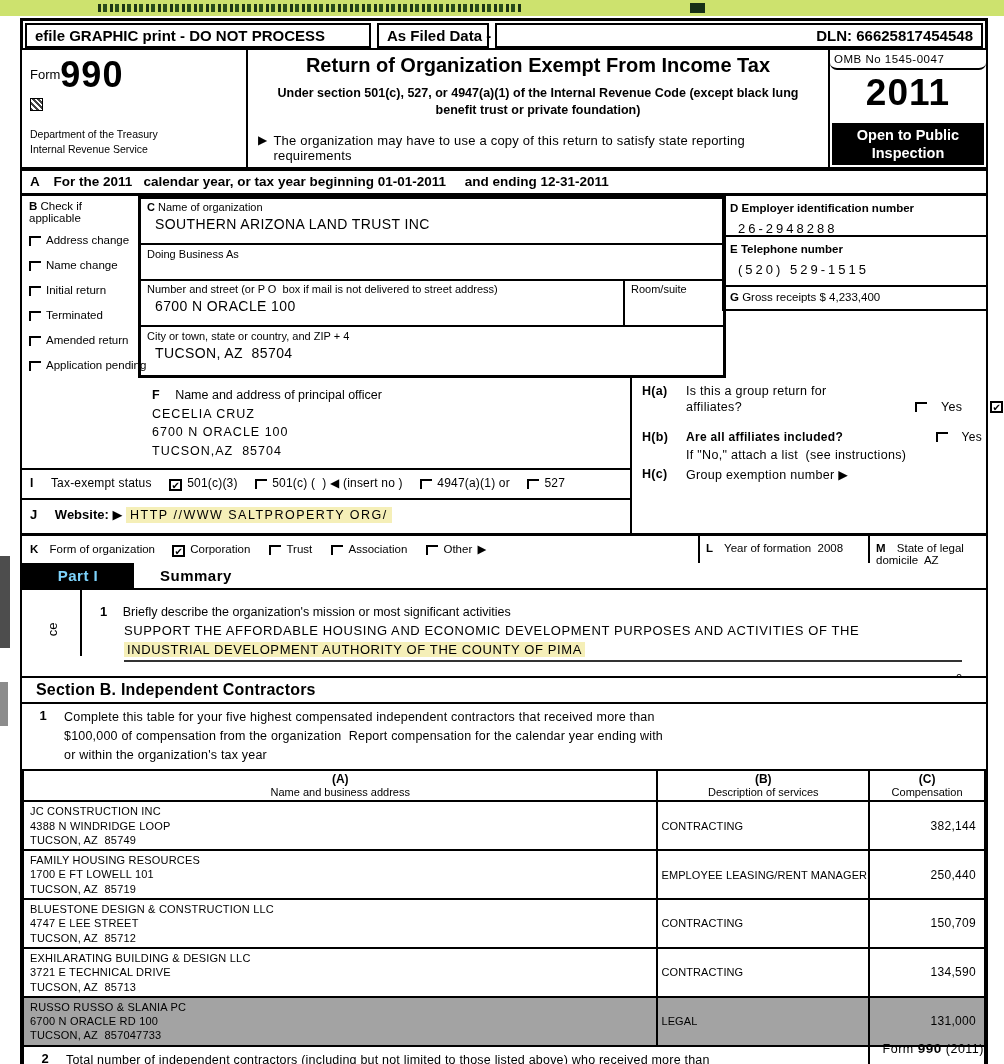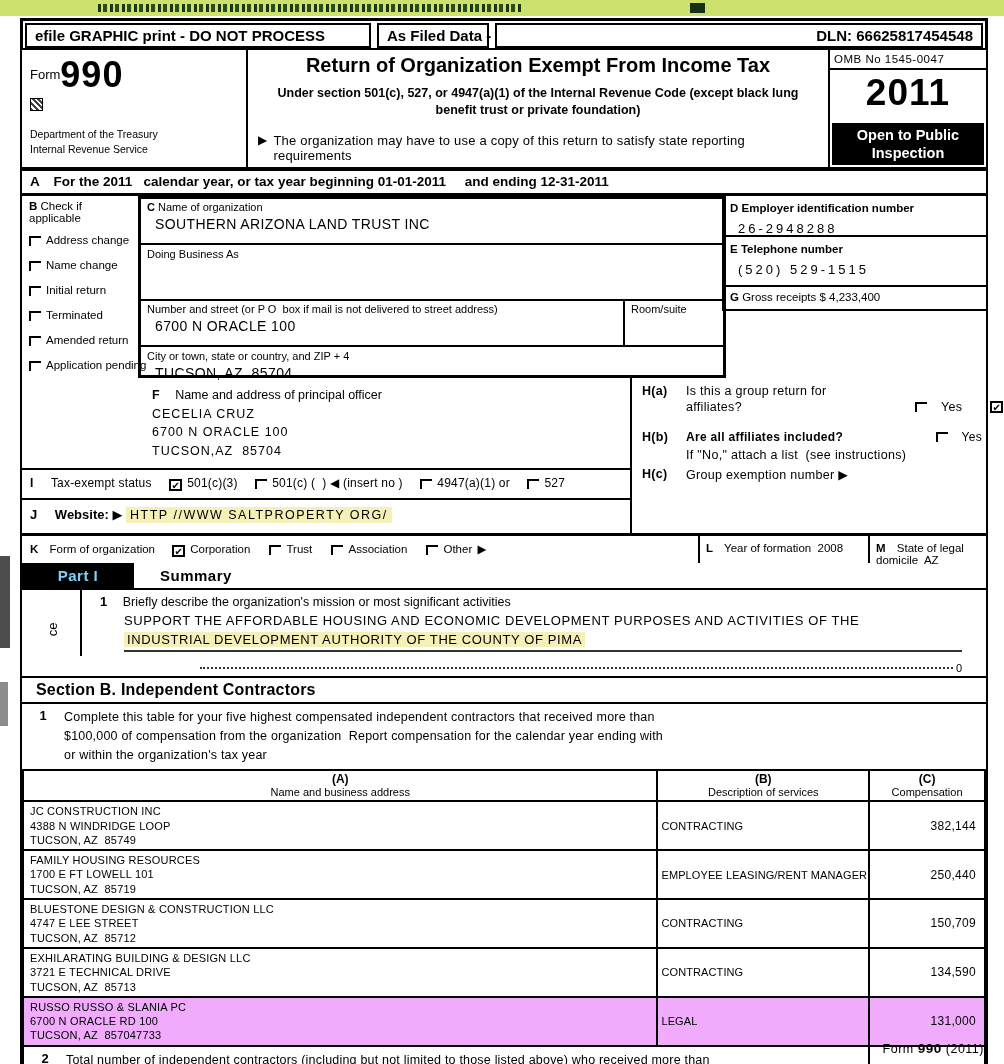--- a/index.html
+++ b/index.html
@@ -37,7 +37,7 @@
   .fh-note { display:flex; text-align:left; font-size:13px; margin-top:14px; letter-spacing:0.2px; }
   .fh-note .arr { font-size:12px; margin-right:6px; }
   .fh-right { width:158px; border-left:2px solid #000; display:flex; flex-direction:column; }
-  .omb { font-size:11.5px; padding:3px 4px; border-bottom:2px solid #000; letter-spacing:0.5px; }
+  .omb { font-size:11.5px; padding:3px 4px; border-bottom:2px solid #000; letter-spacing:0.5px;border-radius:7px; }
   .year { font-size:37px; font-weight:bold; text-align:center; letter-spacing:1px; flex:1; padding-top:2px; }
   .open-box { background:#000; color:#fff; font-weight:bold; font-size:14.5px; text-align:center;
     margin:2px; padding:3px 2px; line-height:1.25; }

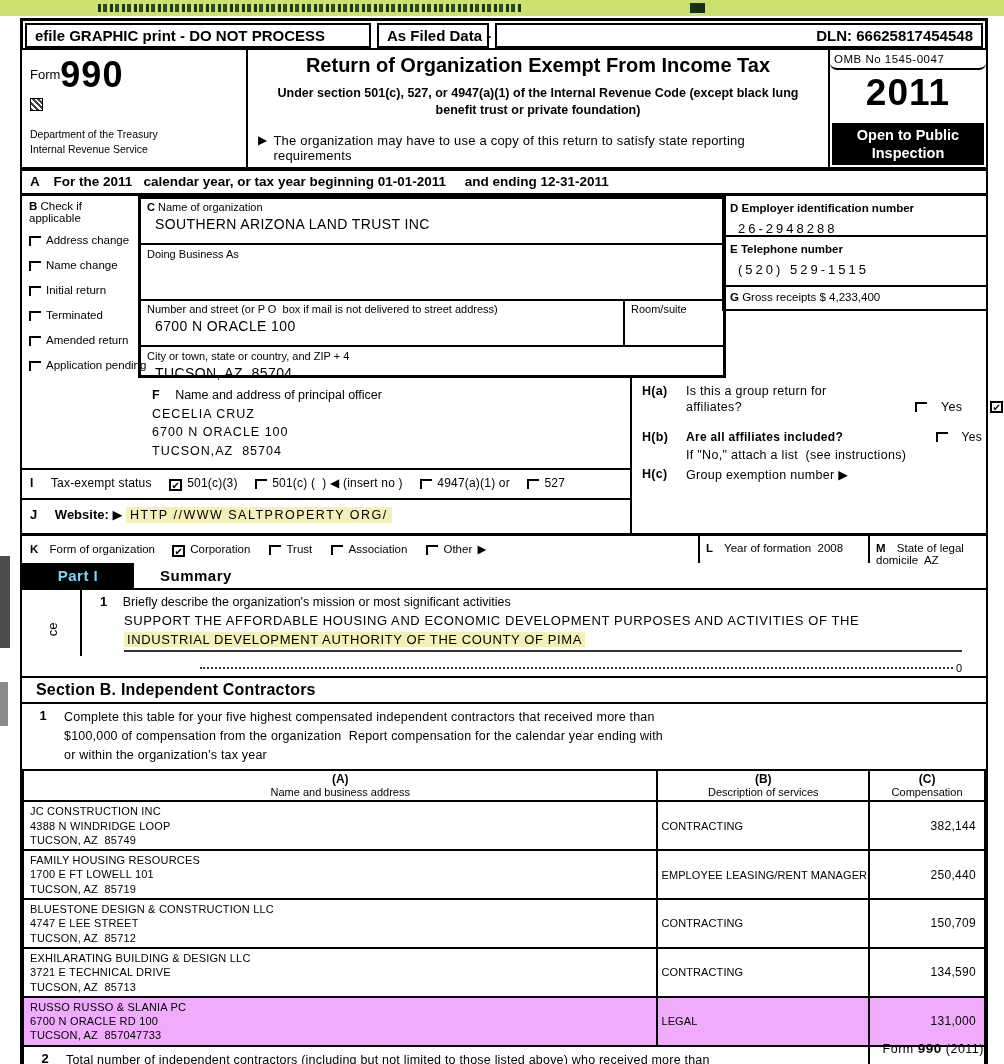--- a/index.html
+++ b/index.html
@@ -56,7 +56,7 @@
   .bold { font-weight:bold; }
   .cbox { position:absolute; left:116px; top:0; width:588px; height:182px; border:3px solid #000; font-size:11px; }
   .cb-row1 { height:46px; border-bottom:2px solid #000; padding:2px 6px; }
-  .cb-row2 { height:56px; border-bottom:2px solid #000; padding:3px 6px; }
+  .cb-row2 { height:36px; border-bottom:2px solid #000; padding:3px 6px; }
   .cb-row3 { height:46px; border-bottom:2px solid #000; display:flex; }
   .cb-street { flex:1; padding:2px 6px; }
   .cb-room { width:100px; border-left:2px solid #000; padding:2px 6px; }

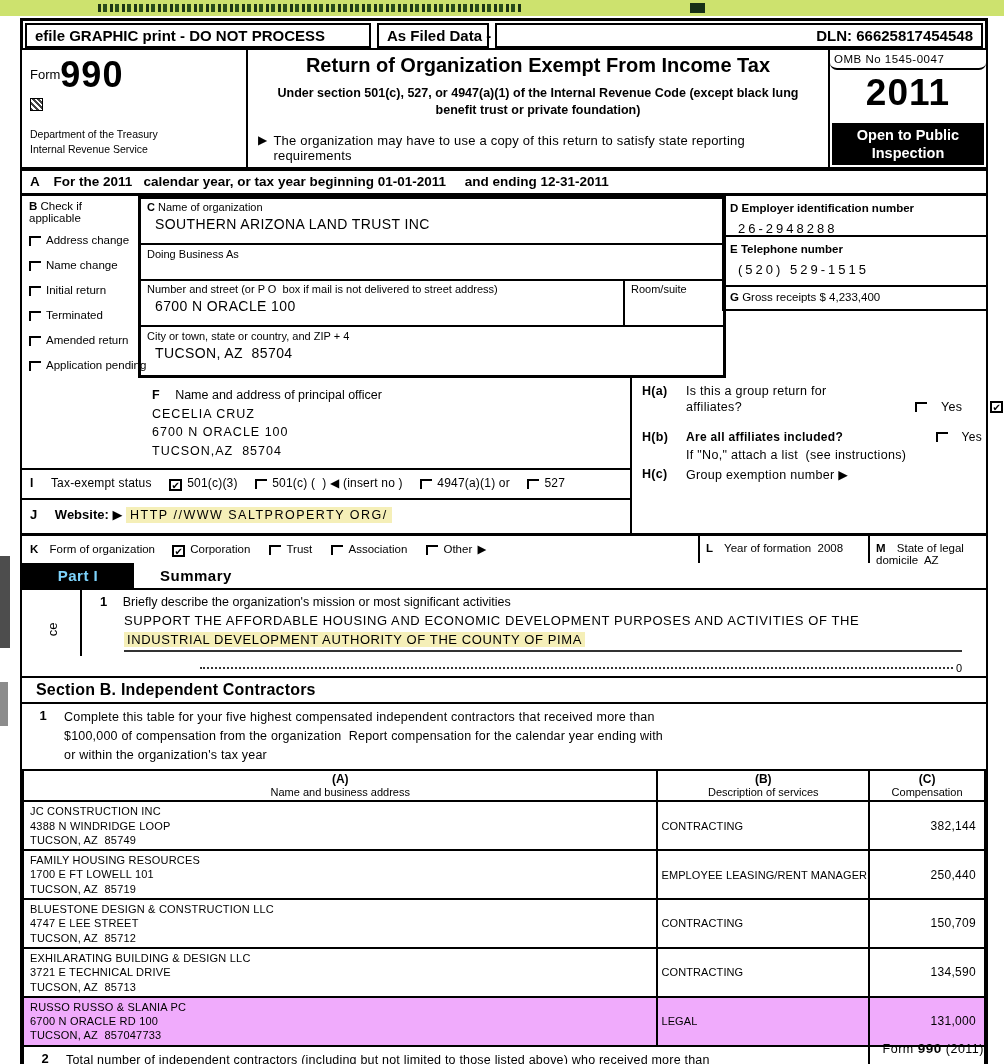--- a/index.html
+++ b/index.html
@@ -108,7 +108,7 @@
   .line1-area { position:relative; height:90px; }
   .vline { position:absolute; left:58px; top:0; height:66px; border-left:2px solid #000; }
   .side-label { position:absolute; left:24px; top:32px; font-size:13px; transform:rotate(-90deg); }
-  .line1-content { margin-left:78px; padding-top:4px; }
+  .line1-content { margin-left:78px; padding-top:14px; }
   .line1-head { font-size:12.5px; }
   .line1-head .num { font-weight:bold; font-size:13px; margin-right:12px; }
   .mission1 { font-size:13px; letter-spacing:0.6px; margin:4px 0 0 24px; }

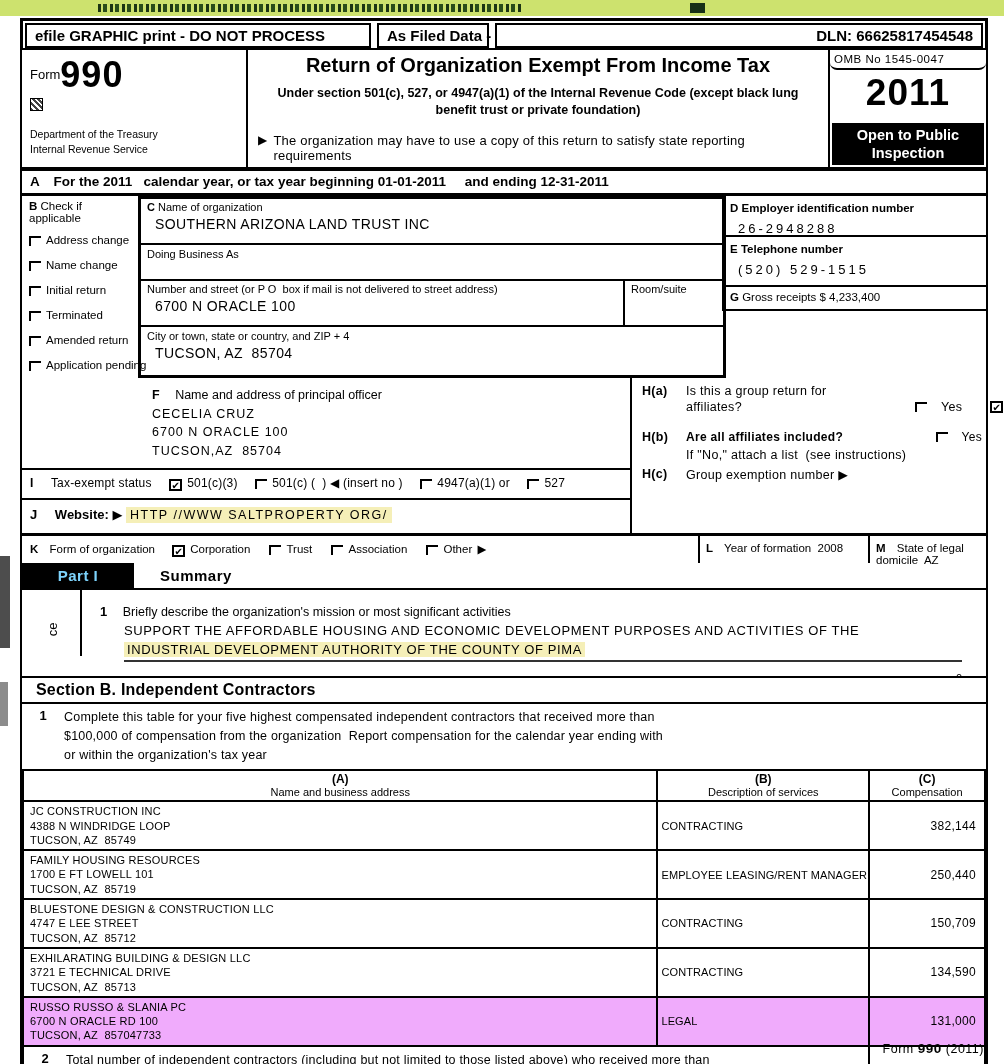--- a/index.html
+++ b/index.html
@@ -137,7 +137,7 @@
   td.cell-name { padding:2px 6px; font-size:11px; line-height:1.3; letter-spacing:0.2px; height:44px; vertical-align:middle; }
   td.cell-serv { font-size:11px; padding:2px 1px 2px 3px; vertical-align:middle; letter-spacing:0.1px; }
   td.cell-comp { font-size:12px; text-align:right; padding-right:8px; vertical-align:middle; letter-spacing:0.3px; }
-  tr.hl-row td { background:#f0abfc; }
+  tr.hl-row td { background:#a3a3a3; }
   td.cell-note { padding:4px 0 6px 0; }
   .note-flex { display:flex; }
   .note-flex .num { font-weight:bold; font-size:13px; width:42px; text-align:center; flex:none; }

